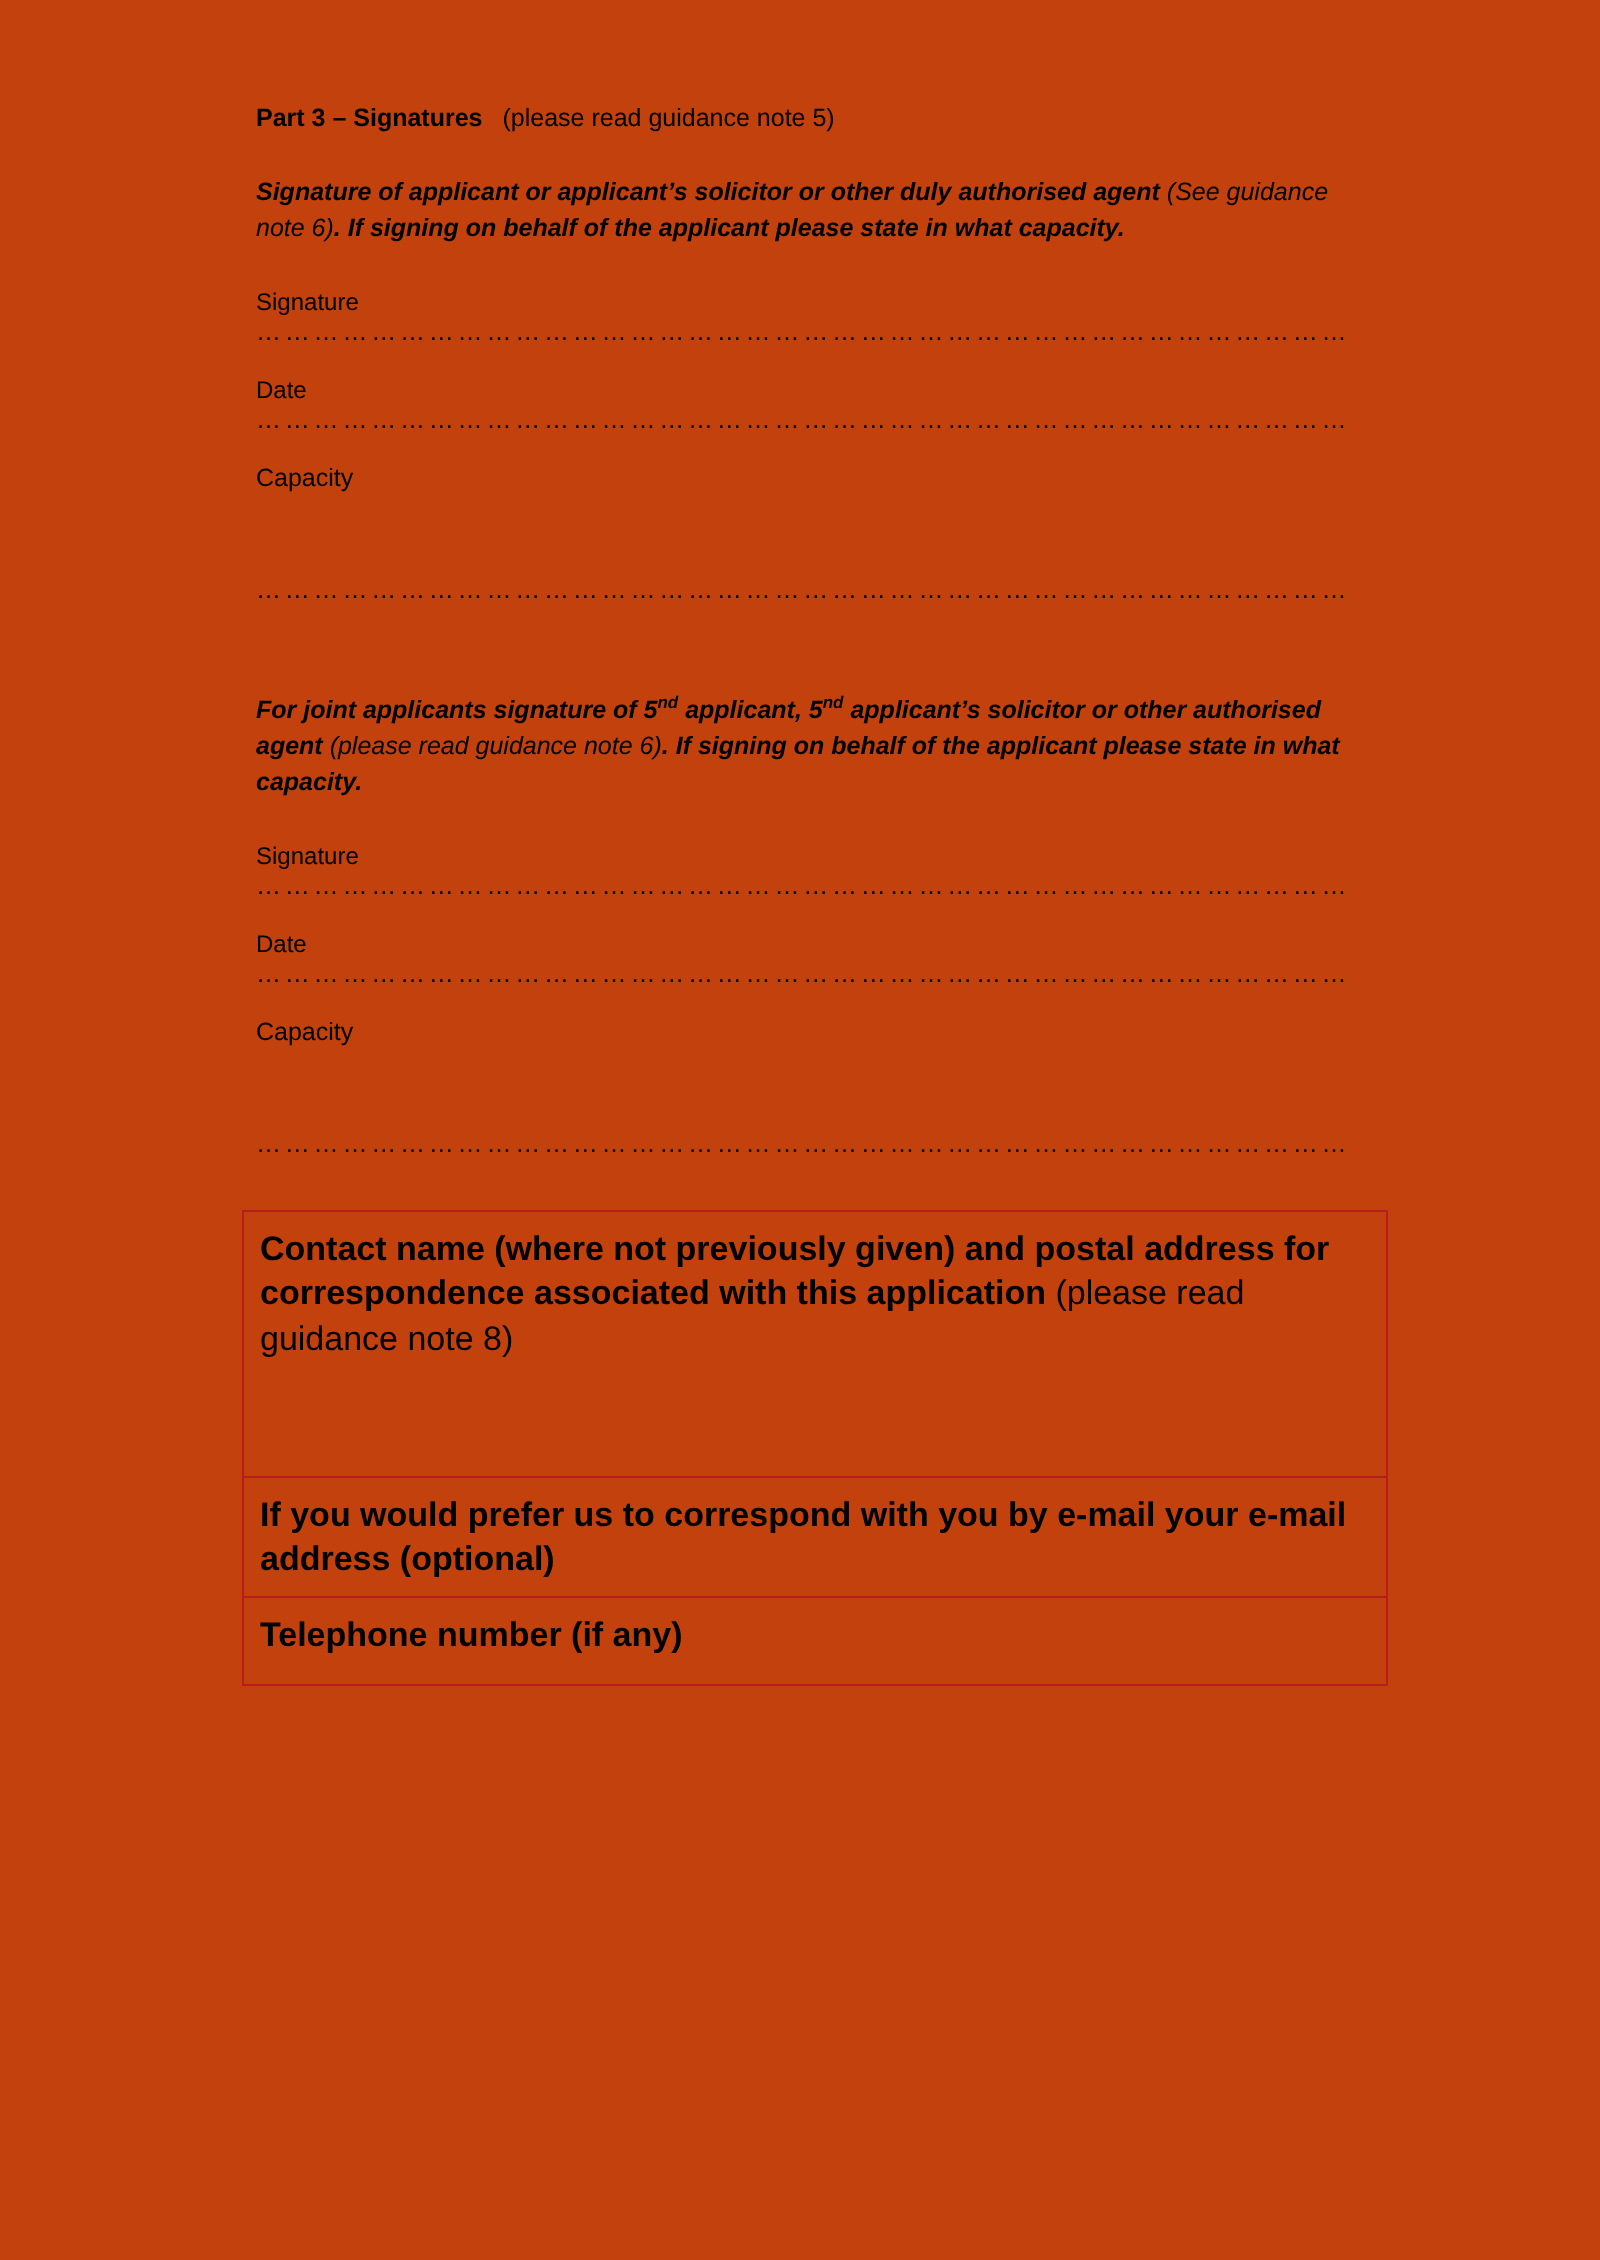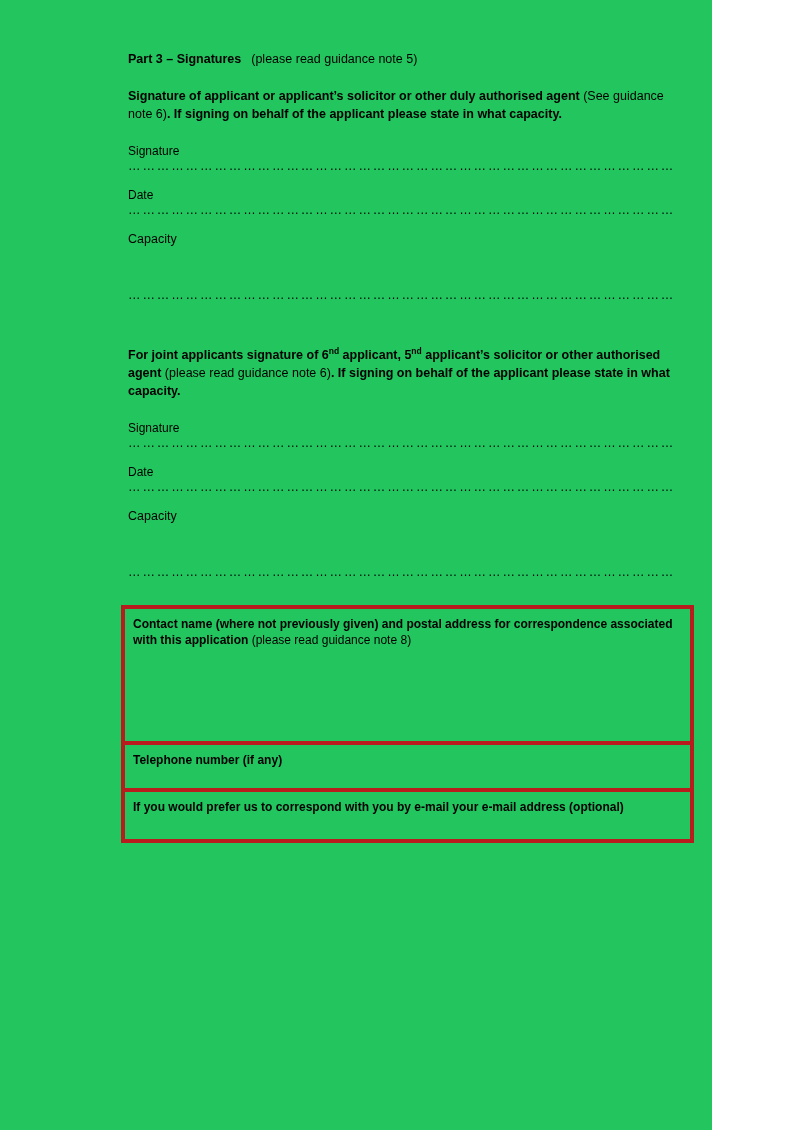--- a/index.html
+++ b/index.html
@@ -18,9 +18,9 @@
   .page {
     position: absolute;
     left: 0; top: 0;
-    width: 712px;
+    width: 800px;
     height: 1130px;
-    background: #22c55e;
+    background: #c2410c;
   }
   .content {
     position: absolute;

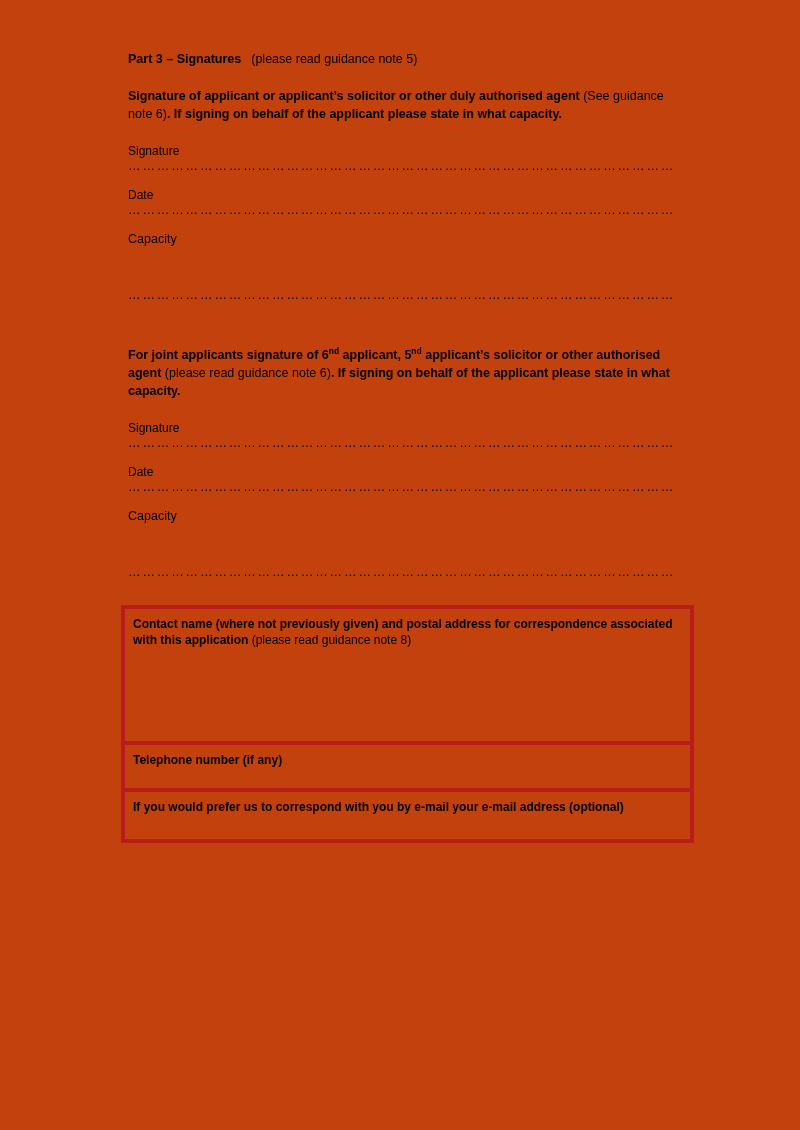--- a/index.html
+++ b/index.html
@@ -41,6 +41,7 @@
     font-size: 12.5px;
     line-height: 1.42;
     margin-bottom: 20px;
+    font-style: italic;
   }
   .field-label {
     font-size: 12px;

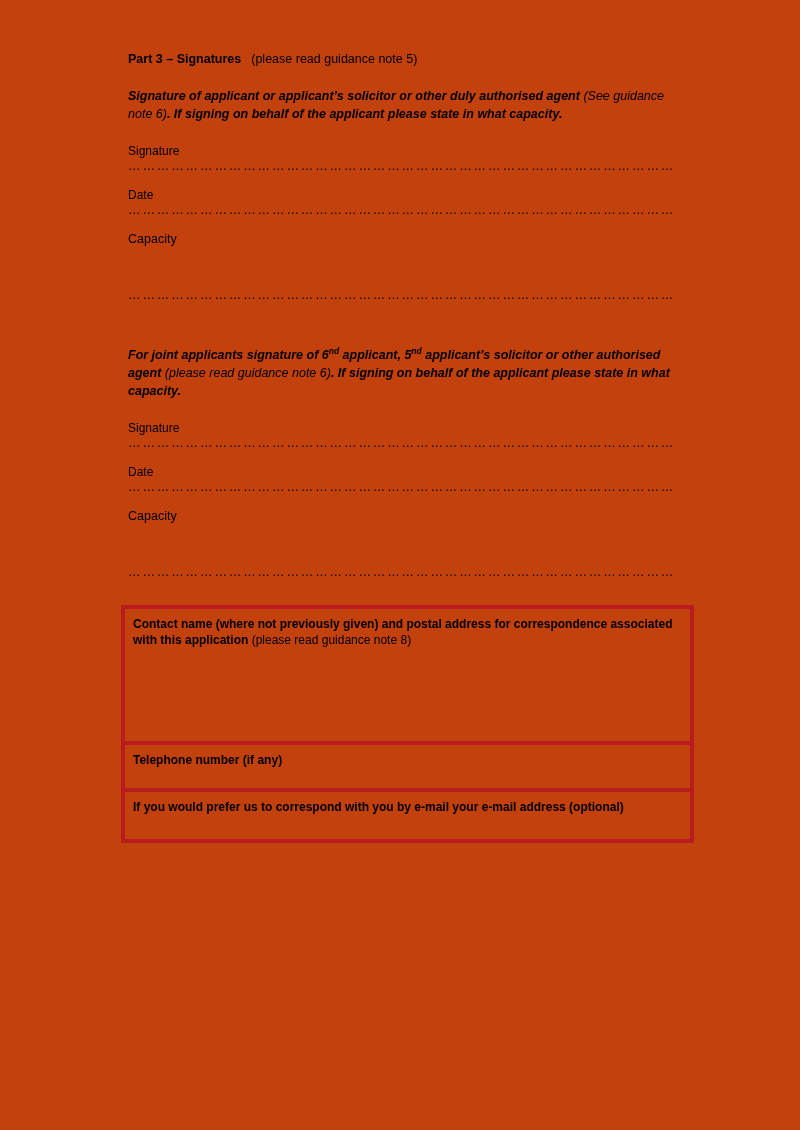--- a/index.html
+++ b/index.html
@@ -124,7 +124,7 @@
     <div class="gap-large"></div>
 
     <div class="block-head">
-      <span class="bold">For joint applicants signature of 6</span><sup class="bold">nd</sup><span class="bold"> applicant, 5</span><sup class="bold">nd</sup><span class="bold"> applicant’s solicitor or other authorised agent </span><span class="inline-normal">(please read guidance note 6)</span><span class="bold">. If signing on behalf of the applicant please state in what capacity.</span>
+      <span class="bold">For joint applicants signature of 5</span><sup class="bold">nd</sup><span class="bold"> applicant, 5</span><sup class="bold">nd</sup><span class="bold"> applicant’s solicitor or other authorised agent </span><span class="inline-normal">(please read guidance note 6)</span><span class="bold">. If signing on behalf of the applicant please state in what capacity.</span>
     </div>
 
     <div class="field-label">Signature</div>

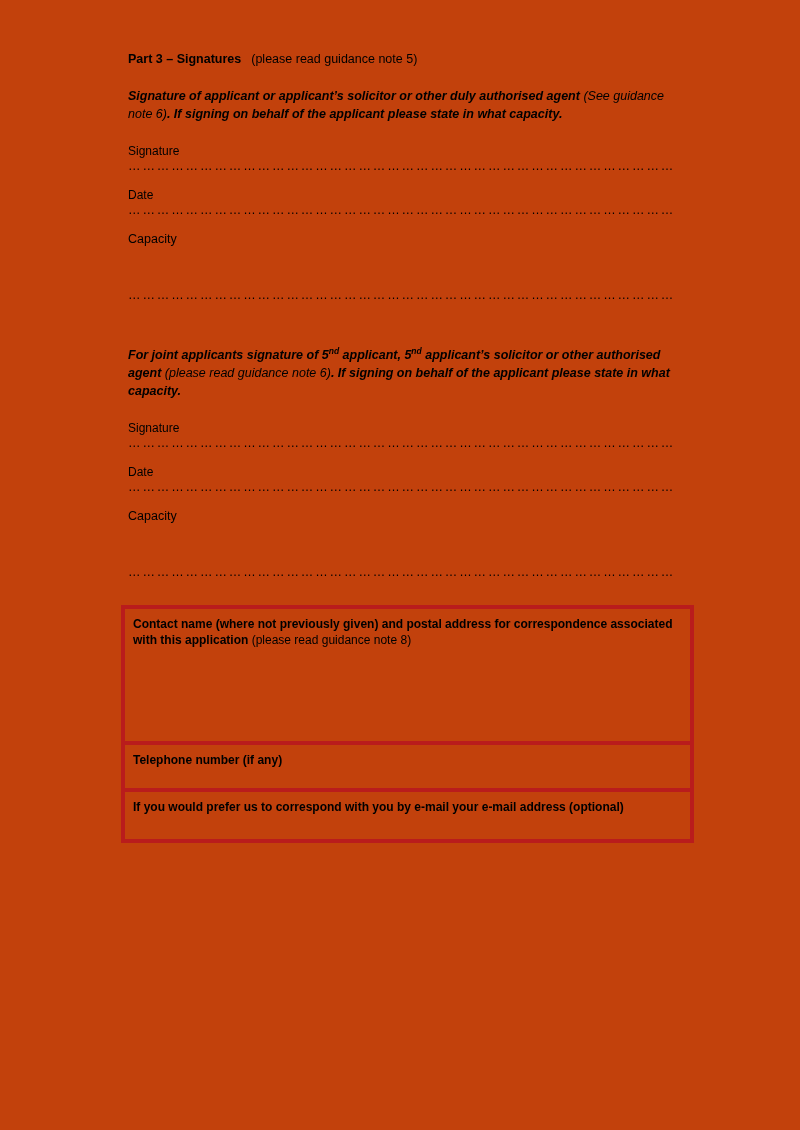--- a/index.html
+++ b/index.html
@@ -77,10 +77,10 @@
     box-sizing: border-box;
   }
   .tbl td {
-    border: 4px solid #b91c1c;
+    border: 1px solid #b91c1c;
     vertical-align: top;
     padding: 8px 8px 6px 8px;
-    font-size: 12px;
+    font-size: 17px;
     line-height: 1.32;
   }
   .cell-contact { height: 118px; }

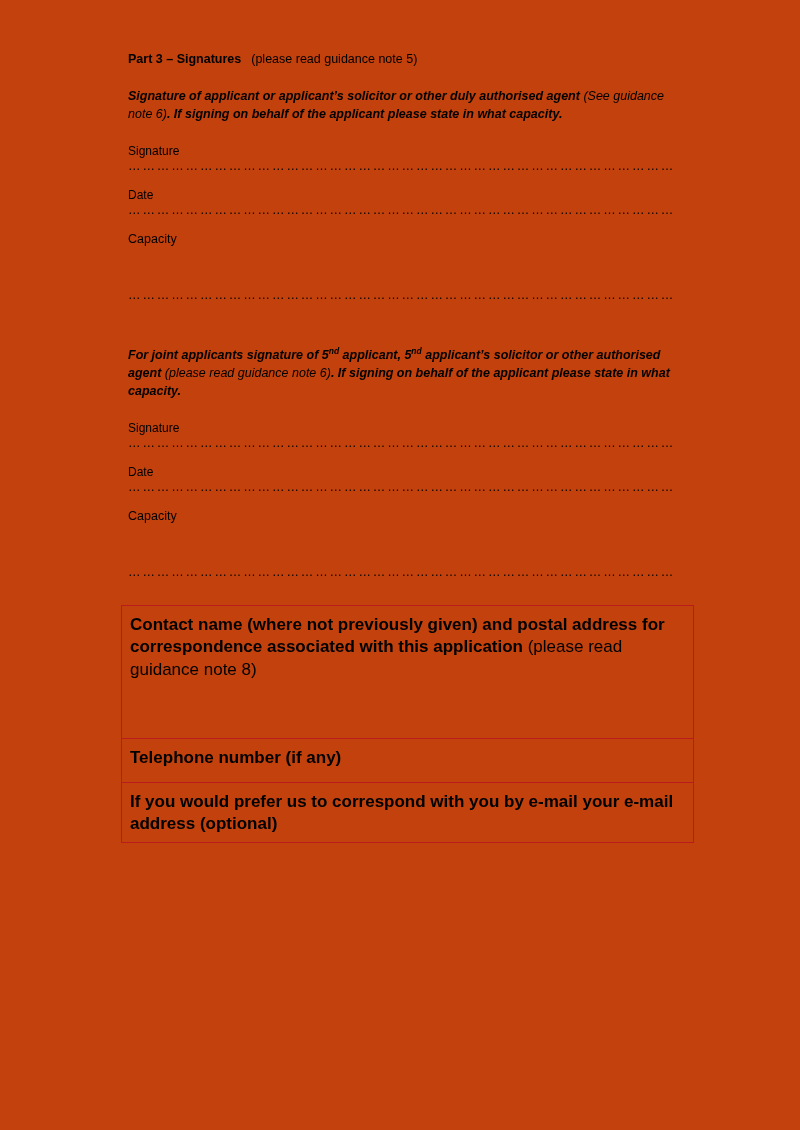--- a/index.html
+++ b/index.html
@@ -147,14 +147,14 @@
       </td>
     </tr>
     <tr>
-      <td class="cell-tel" colspan="2">
-        <span class="bold">Telephone number (if any)</span>
+      <td class="cell-email" colspan="2">
+        <span class="bold">If you would prefer us to correspond with you by e-mail your e-mail address (optional)</span>
         <div></div>
       </td>
     </tr>
     <tr>
-      <td class="cell-email" colspan="2">
-        <span class="bold">If you would prefer us to correspond with you by e-mail your e-mail address (optional)</span>
+      <td class="cell-tel" colspan="2">
+        <span class="bold">Telephone number (if any)</span>
         <div></div>
       </td>
     </tr>

